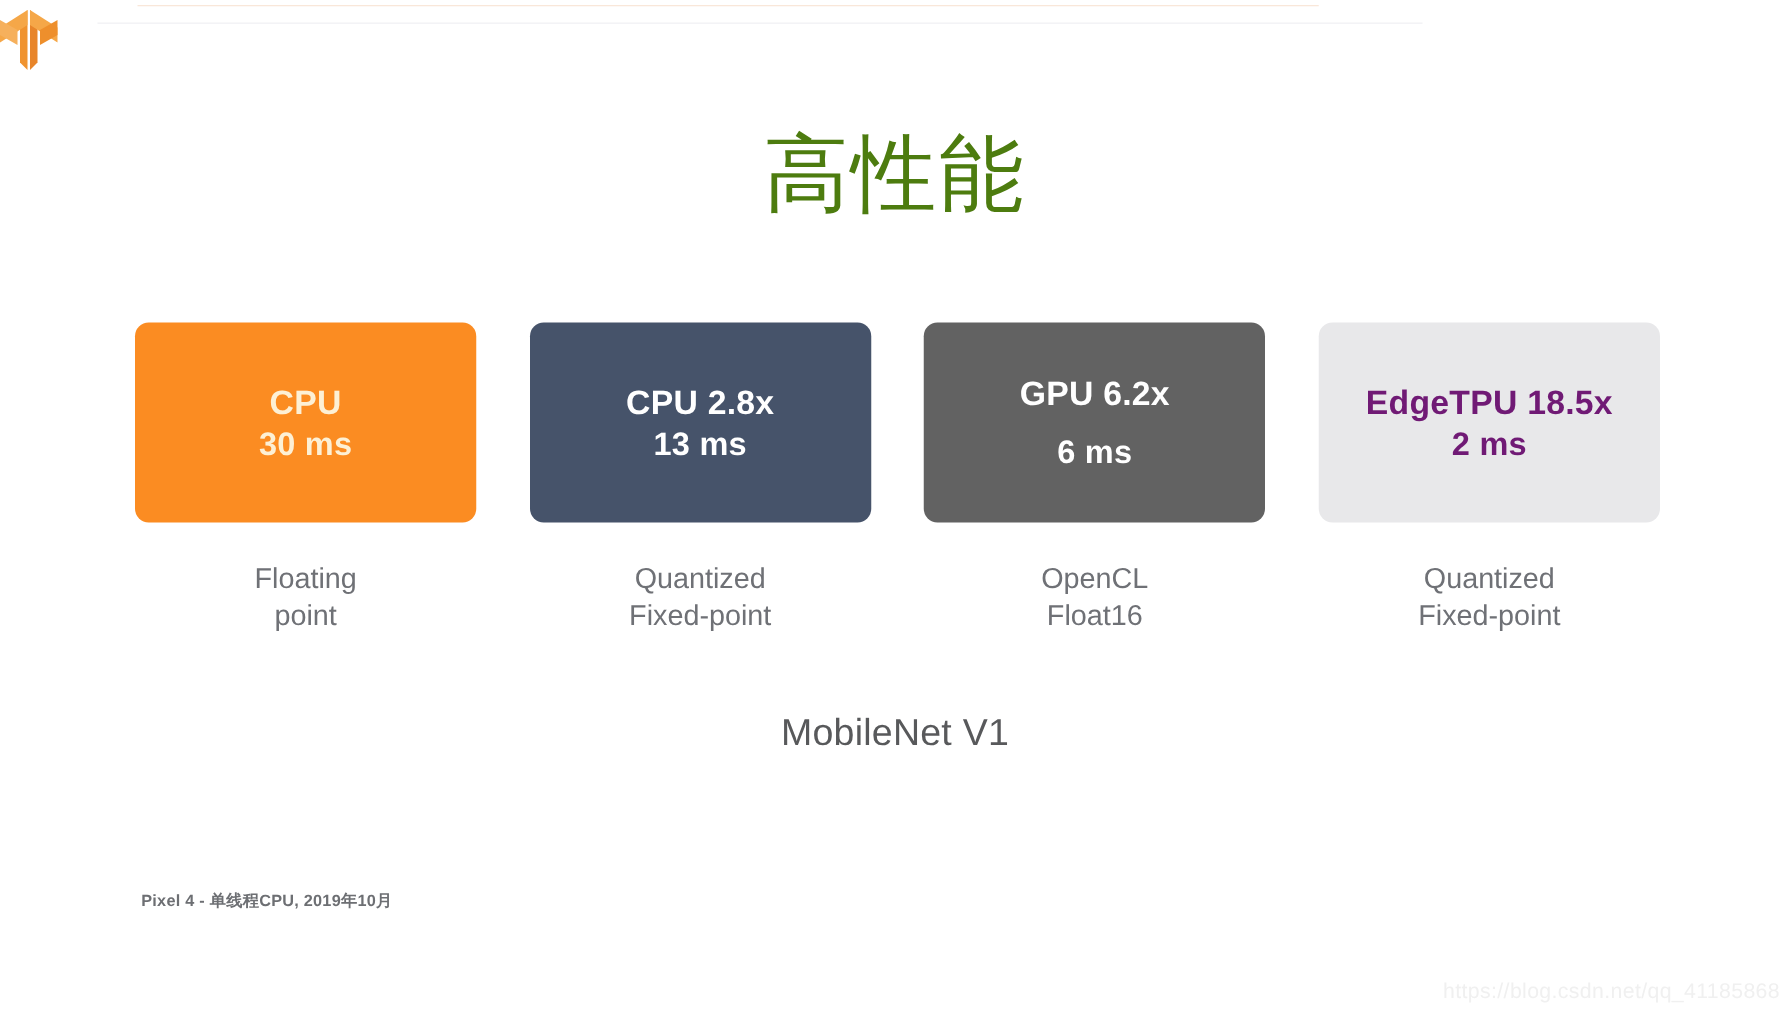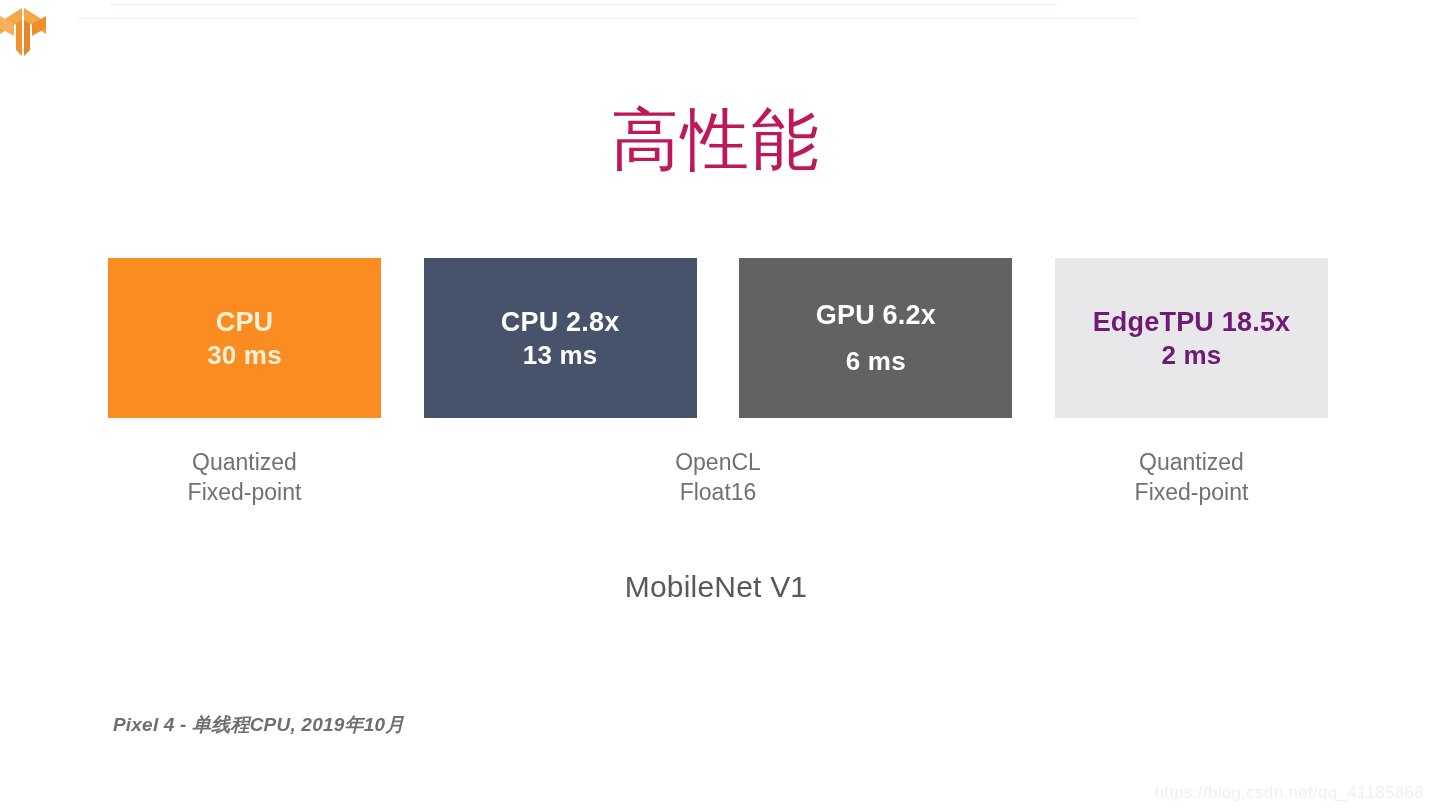--- a/index.html
+++ b/index.html
@@ -55,7 +55,7 @@
     line-height: 1.0;
     font-weight: 400;
     letter-spacing: 2px;
-    color: #be185d;
+    color: #4d7c0f;
     font-family: "DejaVu Sans", "Liberation Sans", sans-serif;
   }
 

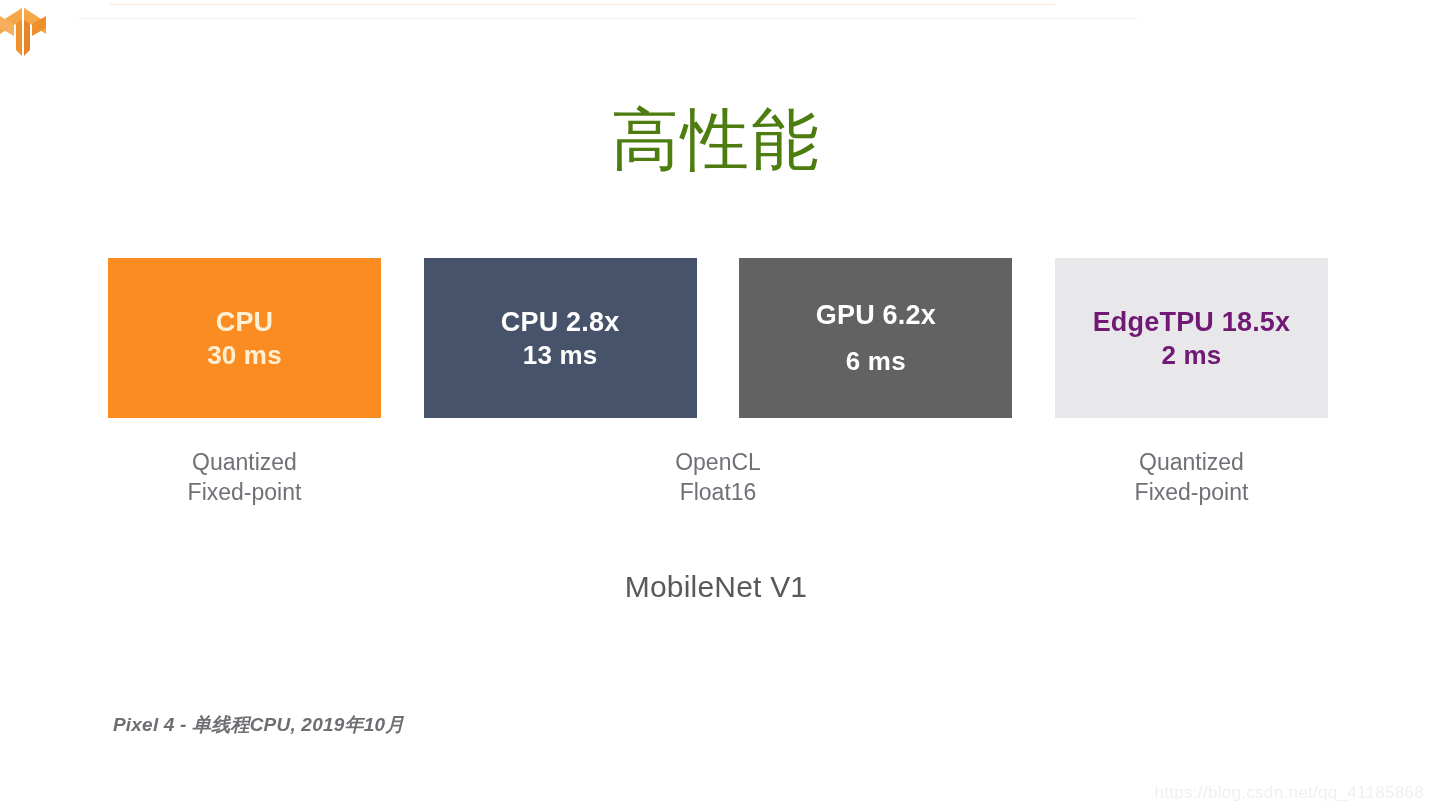--- a/index.html
+++ b/index.html
@@ -78,6 +78,7 @@
     align-items: center;
     justify-content: center;
     box-sizing: border-box;
+    border-radius: 11px;
   }
   .card .card-title {
     font-size: 27px;

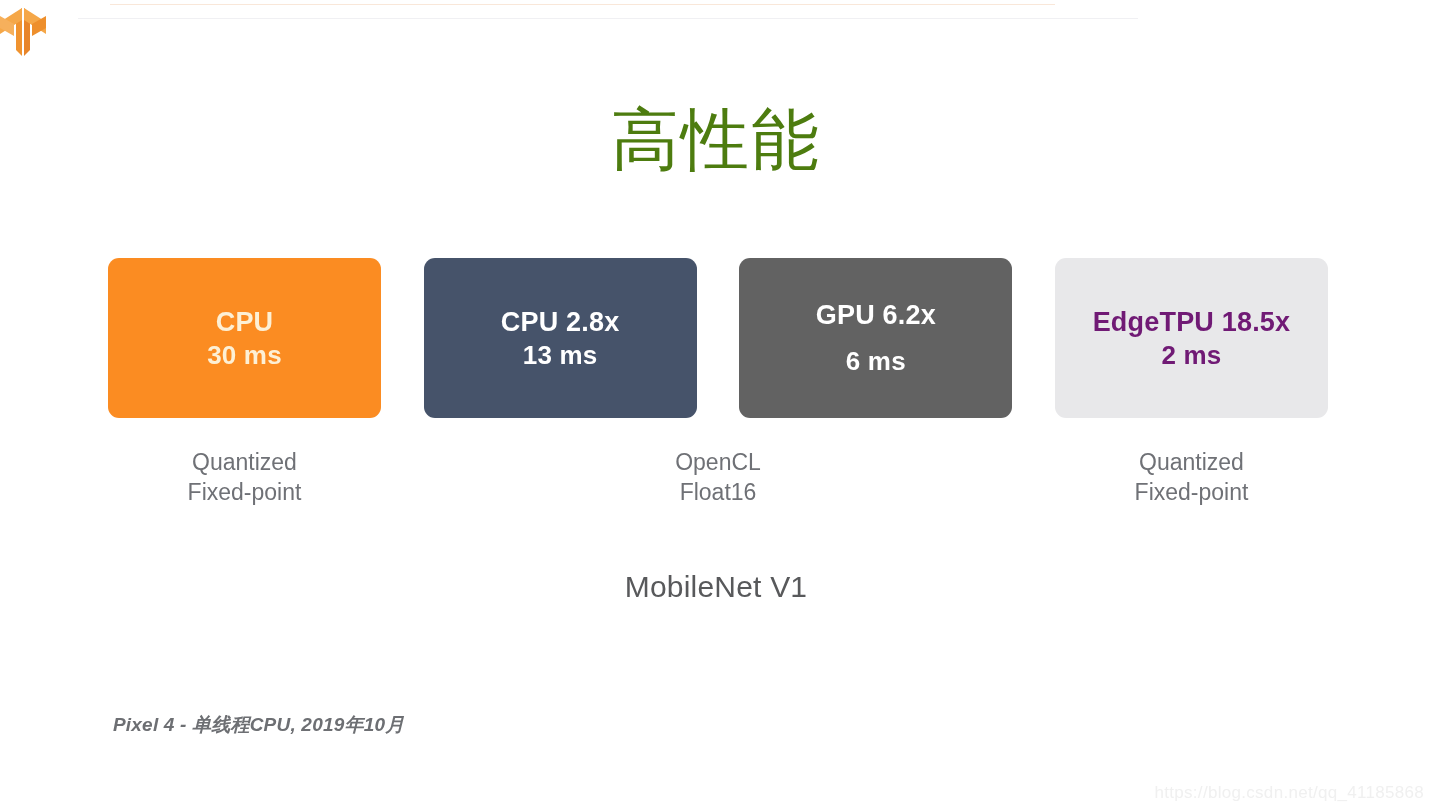--- a/index.html
+++ b/index.html
@@ -198,6 +198,10 @@
 
   <div class="captions">
 
+    <div class="caption">
+      <div>Floating</div>
+      <div>point</div>
+    </div>
 
     <div class="caption">
       <div>Quantized</div>

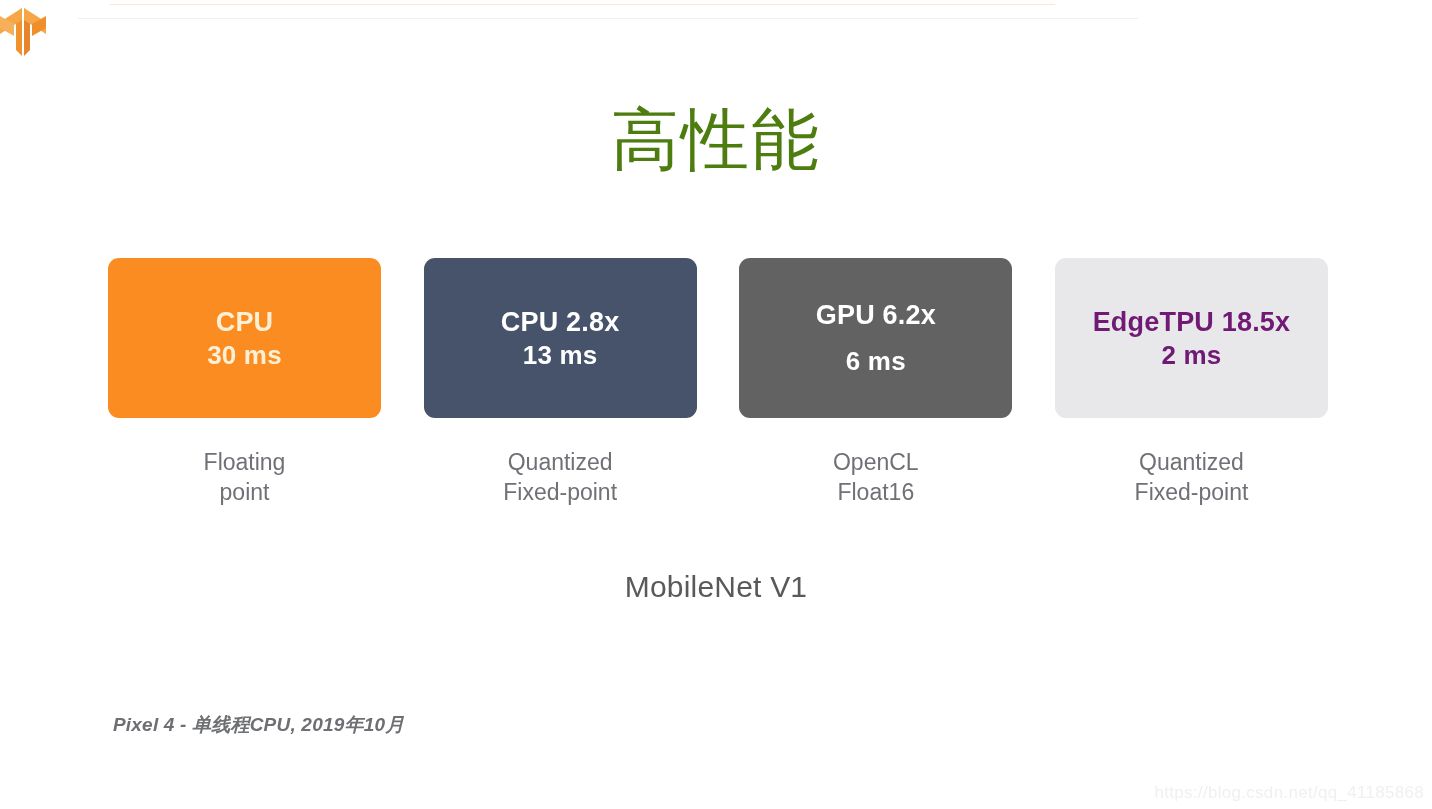--- a/index.html
+++ b/index.html
@@ -134,8 +134,7 @@
     position: absolute;
     left: 113px;
     top: 712px;
-    font-size: 19px;
-    font-style: italic;
+    font-size: 13px;
     font-weight: bold;
     color: #6d6f73;
     letter-spacing: 0.2px;

